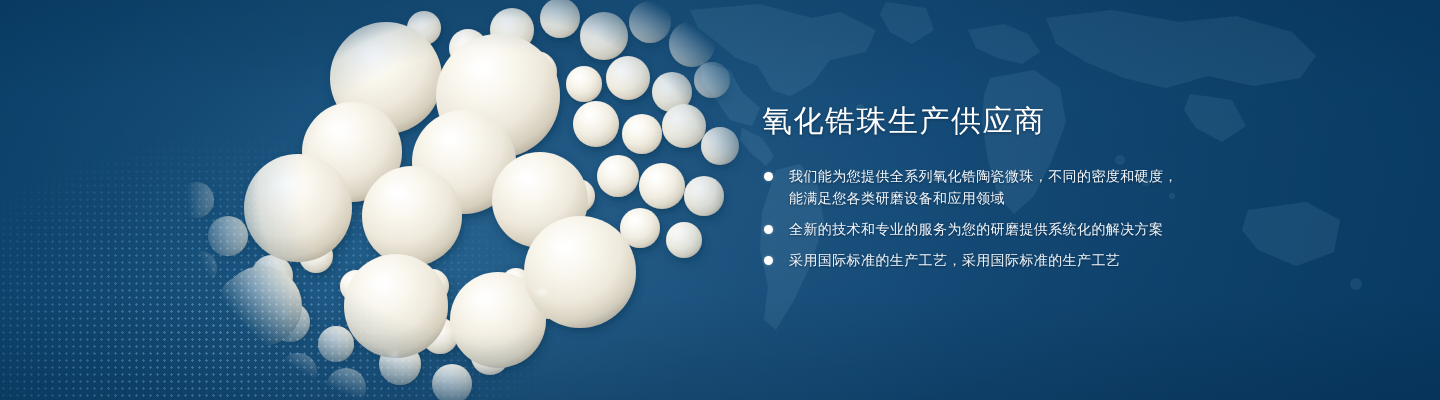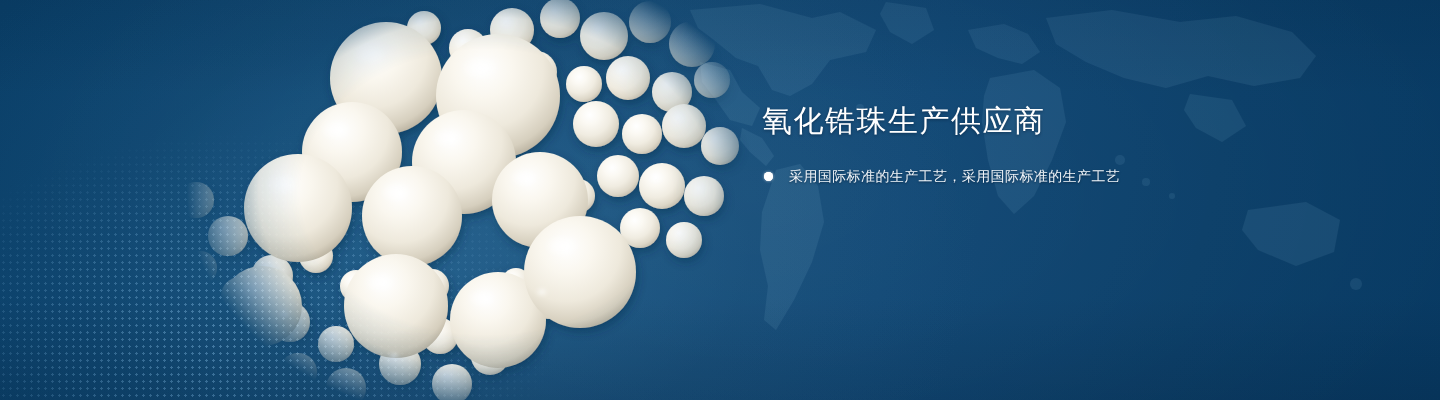--- a/index.html
+++ b/index.html
@@ -319,6 +319,7 @@
 
       <li class="bullet">
         <span class="bullet-dot"></span>
+        <span class="bullet-line">我们能为您提供全系列氧化锆陶瓷微珠，不同的密度和硬度，</span>
       </li>
 
 

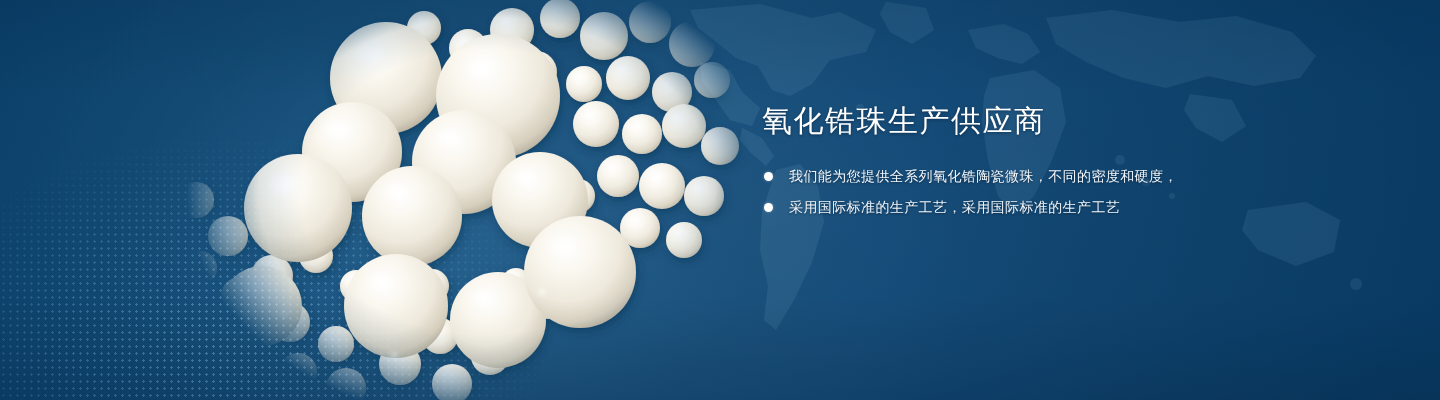--- a/index.html
+++ b/index.html
@@ -320,6 +320,7 @@
       <li class="bullet">
         <span class="bullet-dot"></span>
         <span class="bullet-line">我们能为您提供全系列氧化锆陶瓷微珠，不同的密度和硬度，</span>
+        <span class="bullet-line">能满足您各类研磨设备和应用领域</span>
       </li>
 
 

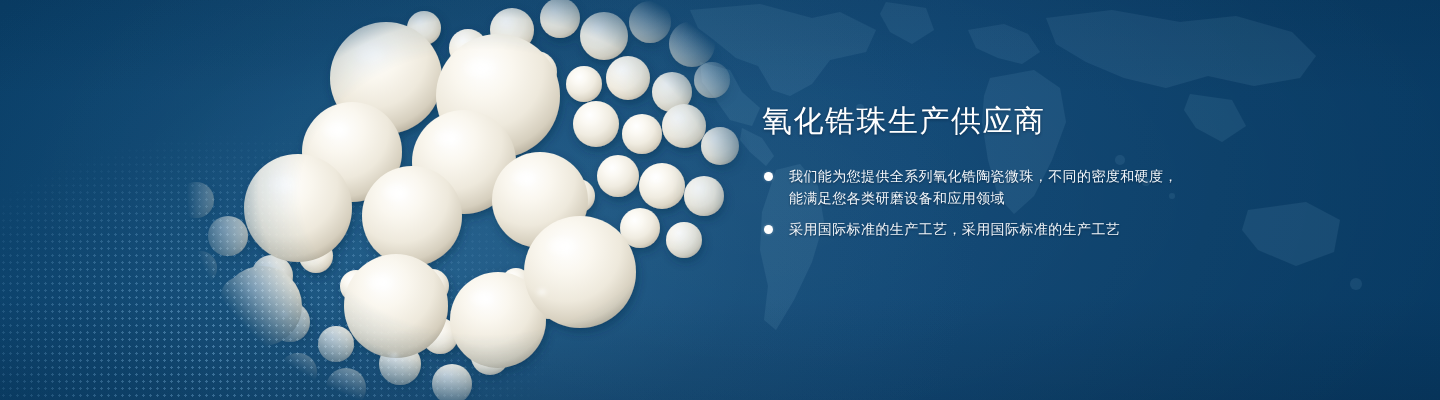--- a/index.html
+++ b/index.html
@@ -323,6 +323,10 @@
         <span class="bullet-line">能满足您各类研磨设备和应用领域</span>
       </li>
 
+      <li class="bullet">
+        <span class="bullet-dot"></span>
+        <span class="bullet-line">全新的技术和专业的服务为您的研磨提供系统化的解决方案</span>
+      </li>
 
       <li class="bullet">
         <span class="bullet-dot"></span>

